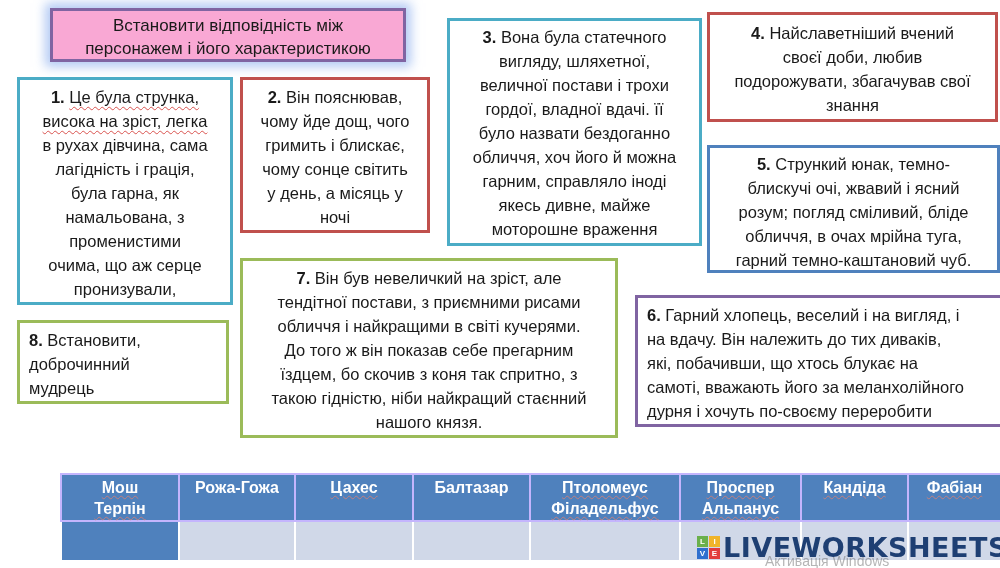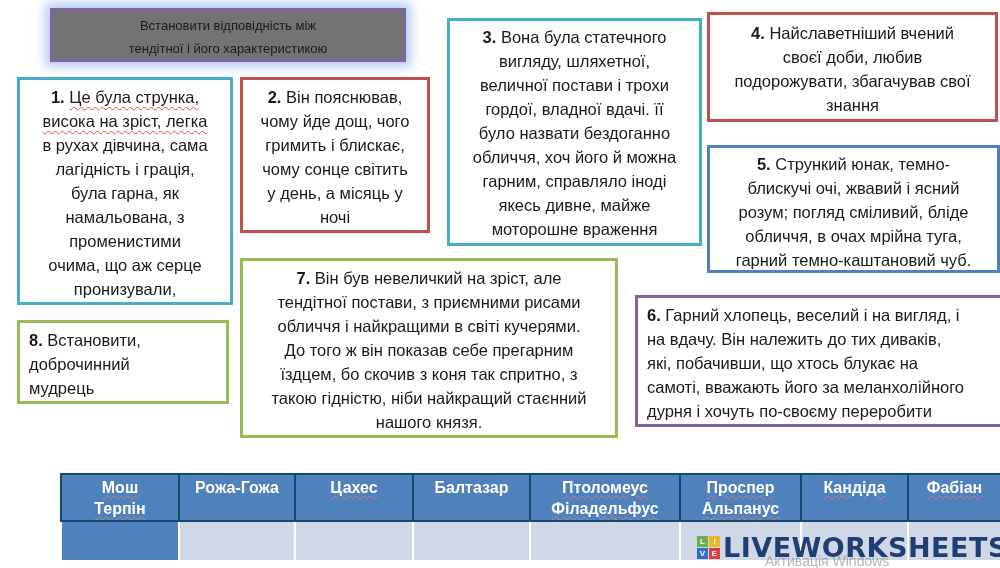--- a/index.html
+++ b/index.html
@@ -24,9 +24,9 @@
     .green { border-color: #9BBB59; }
     .title-box {
       position: absolute; left: 50px; top: 8px; width: 356px; height: 54px;
-      border: 3px solid #8064A2; background: #737373;
+      border: 3px solid #8064A2; background: #f9a8d4;
       box-shadow: 0 0 10px 5px rgba(120,160,235,0.55);
-      text-align: center; font-size: 13px; line-height: 23px; padding-top: 3px;
+      text-align: center; font-size: 17px; line-height: 23px; padding-top: 3px;
     }
     .squig { text-decoration: underline wavy #d9534f; text-decoration-thickness: 1px; text-underline-offset: 3px; }
     table.grid {

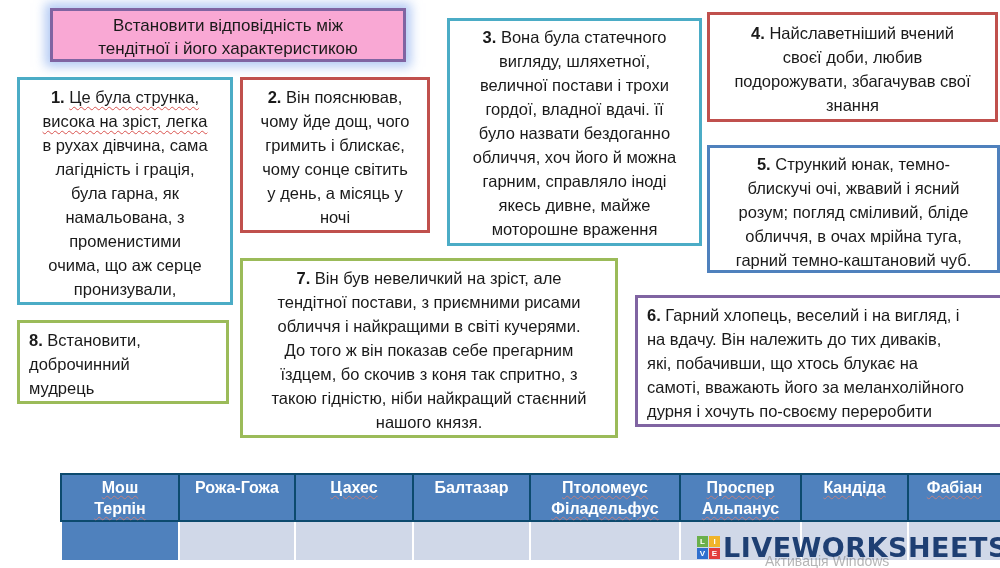--- a/index.html
+++ b/index.html
@@ -56,7 +56,7 @@
 
 <div class="title-box">
   <div>Встановити відповідність між</div>
-  <div>тендітної і його характеристикою</div>
+  <div>персонажем і його характеристикою</div>
 </div>
 
 <div class="box teal" style="left:17px; top:77px; width:216px; height:228px; padding-top:5px;">

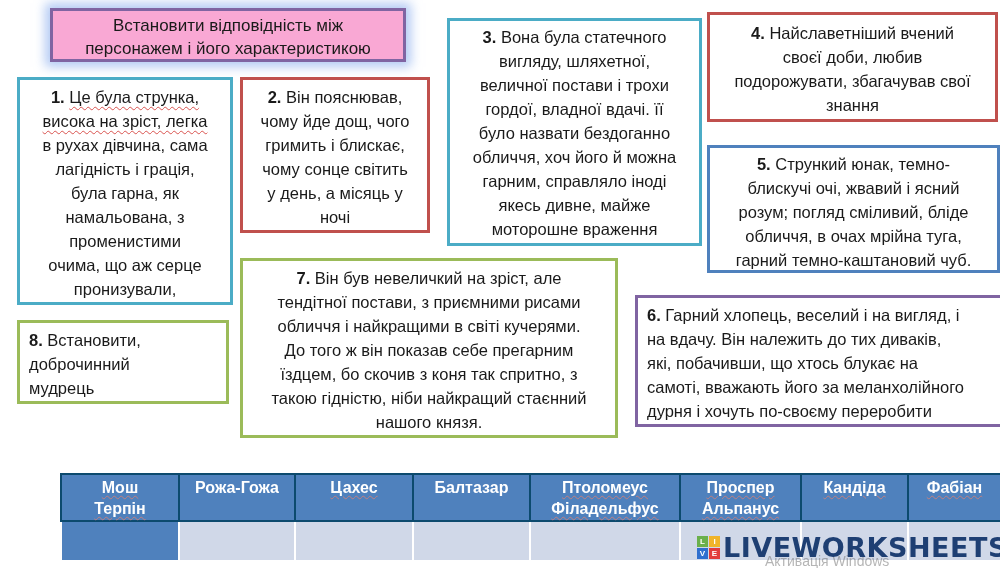--- a/index.html
+++ b/index.html
@@ -36,7 +36,7 @@
     table.grid th {
       background: #4F81BD; color: #ffffff; font-weight: bold;
       font-size: 16px; line-height: 21px; height: 47px; vertical-align: top;
-      padding-top: 2px; border: 2px solid #0c4a6e; text-align: center;
+      padding-top: 2px; border: 2px solid #c4b5fd; text-align: center;
     }
     table.grid th.u span { text-decoration: underline wavy #c08080; text-underline-offset: 2px; text-decoration-thickness: 1px; }
     table.grid td { height: 40px; border: 2px solid #ffffff; background: #D0D8E8; }

